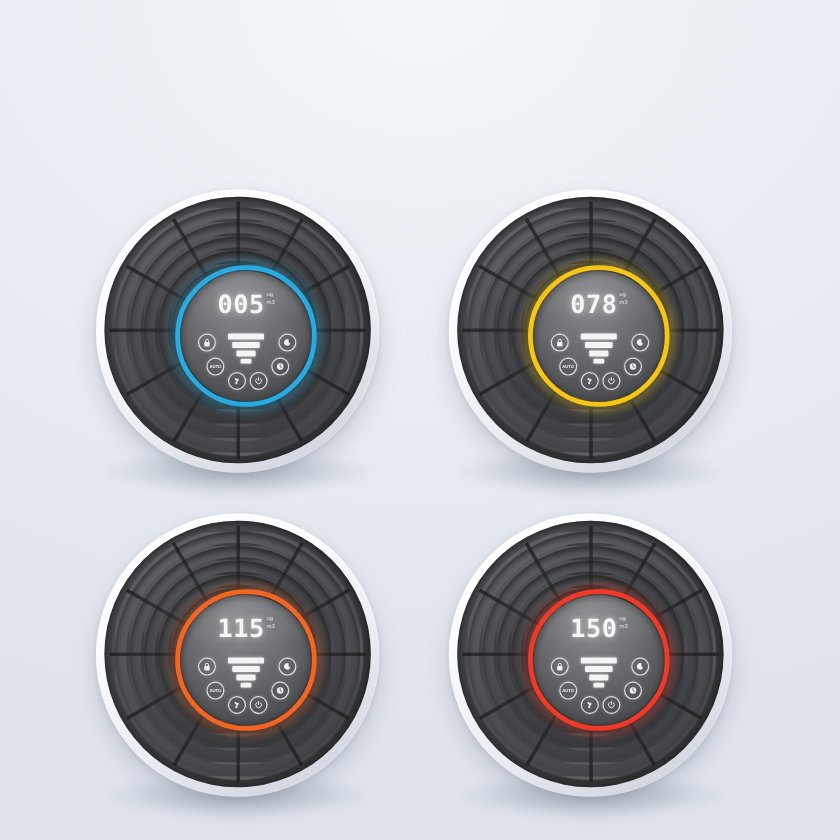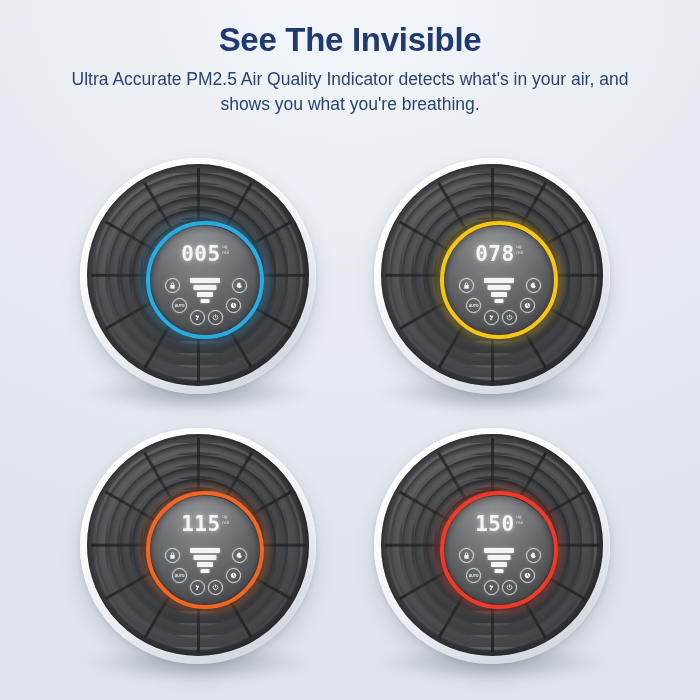--- a/index.html
+++ b/index.html
@@ -276,10 +276,6 @@
 
 <div class="stage">
 
-  <div class="header">
-    <h1 class="title">See The Invisible</h1>
-    <p class="subtitle">Ultra Accurate PM2.5 Air Quality Indicator detects what's in your air, and shows you what you're breathing.</p>
-  </div>
 
   <div class="grid" id="grid">
       <div class="unit pos-0">

